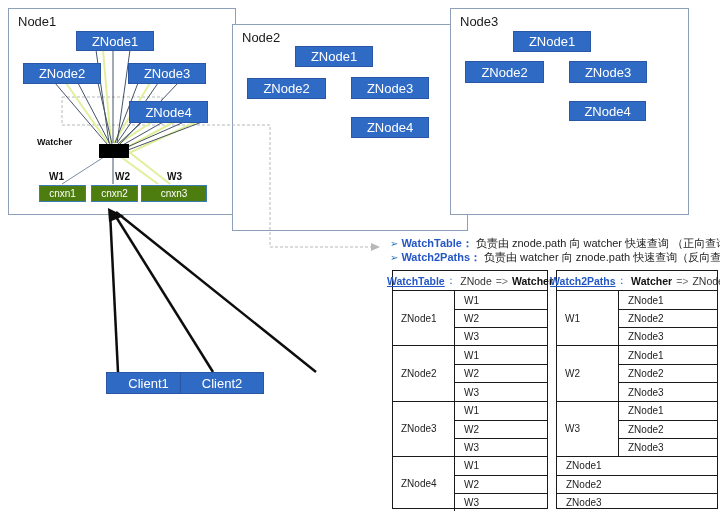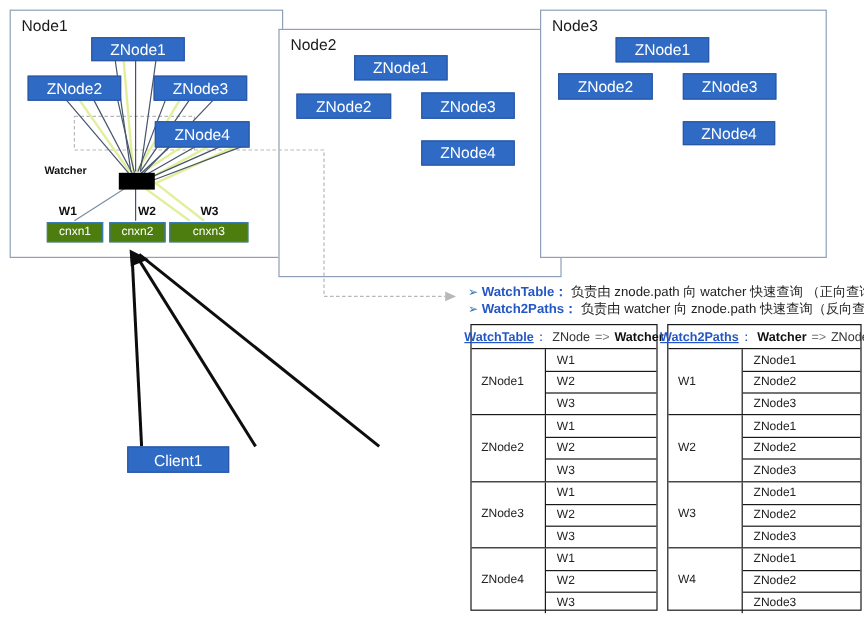--- a/index.html
+++ b/index.html
@@ -160,6 +160,7 @@
   </div>
 
   <div class="client" id="client1">Client1</div>
+  <div class="client" id="client2">Client2</div>
 
   <div class="note" id="note-0">
     <span class="nbullet">➢</span><span class="nname">WatchTable</span><span class="nname">：</span><span class="ntext">负责由 znode.path 向 watcher 快速查询 （正向查询）</span>

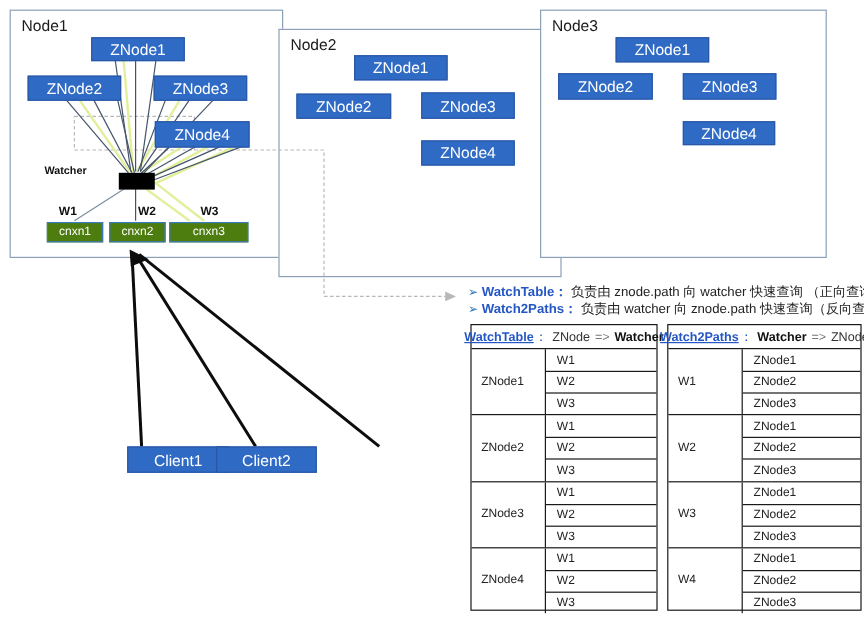--- a/index.html
+++ b/index.html
@@ -247,7 +247,6 @@
           </div>
         </div>
         <div class="wgroup">
-          <div class="wkey">W4</div>
           <div class="wvals">
             <div class="wval">ZNode1</div>
             <div class="wval">ZNode2</div>

